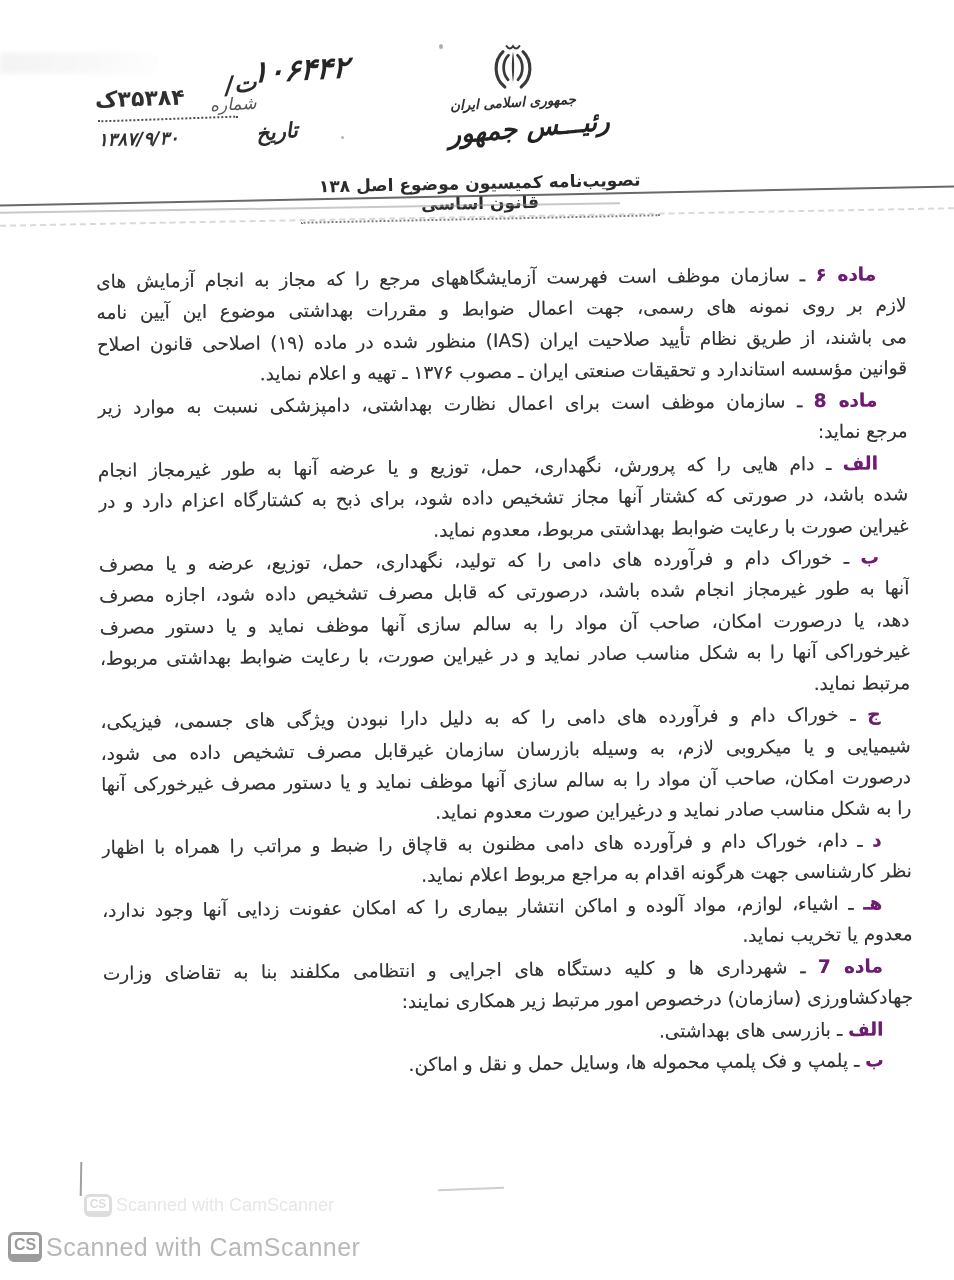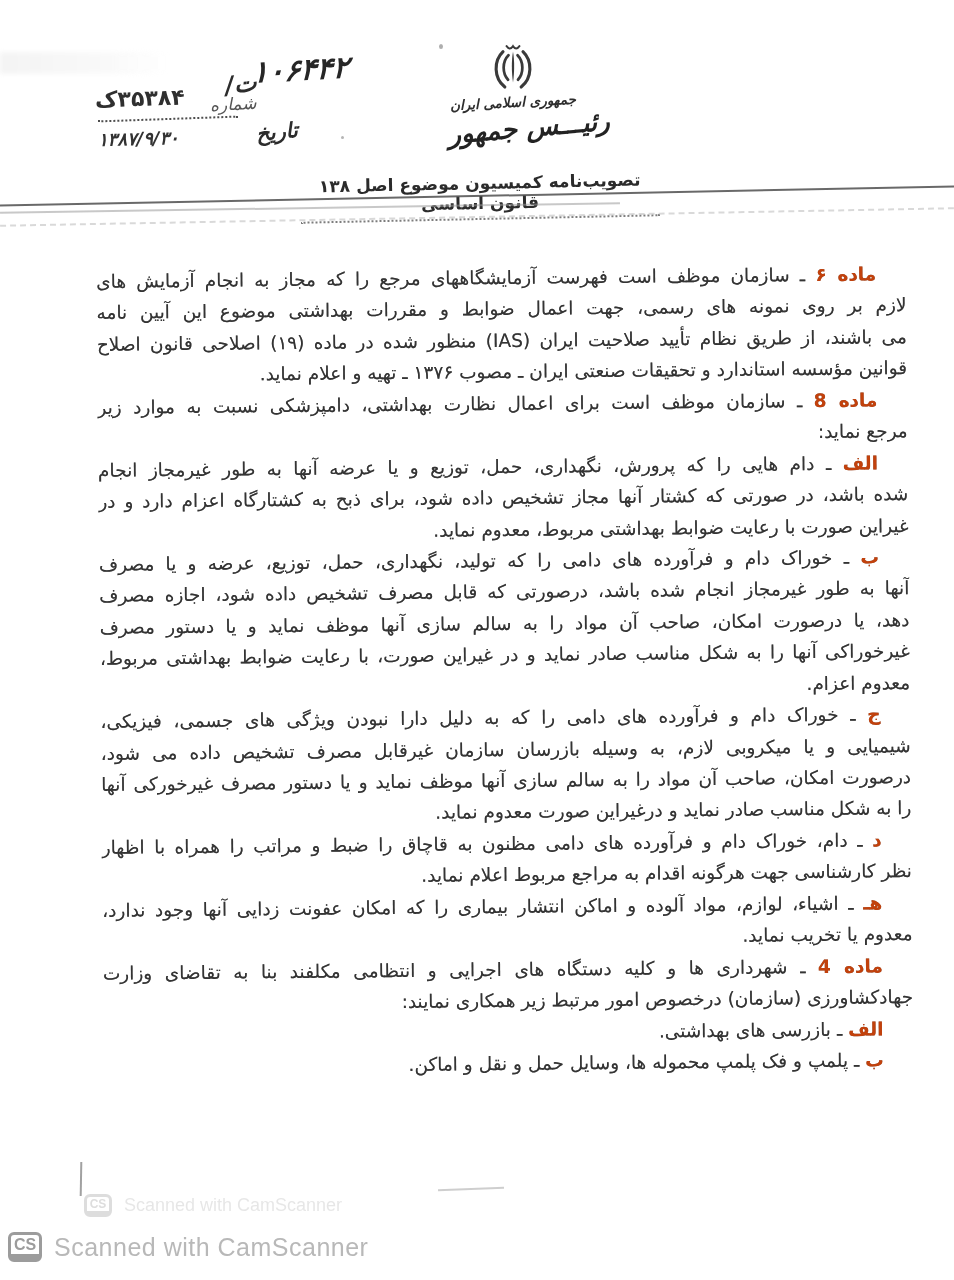--- a/index.html
+++ b/index.html
@@ -51,7 +51,7 @@
     overflow:hidden;white-space:nowrap;text-shadow:0 0 .4px rgba(40,40,40,.55);}
   .line.jst{white-space:normal;text-align:justify;text-align-last:justify;}
   .line.ind{padding-right:30px;}
-  .line b{font-weight:bold;color:#c2410c;}
+  .line b{font-weight:bold;color:#701a75;}
 
   
   .smudge-tl{position:absolute;left:0;top:52px;width:168px;height:22px;

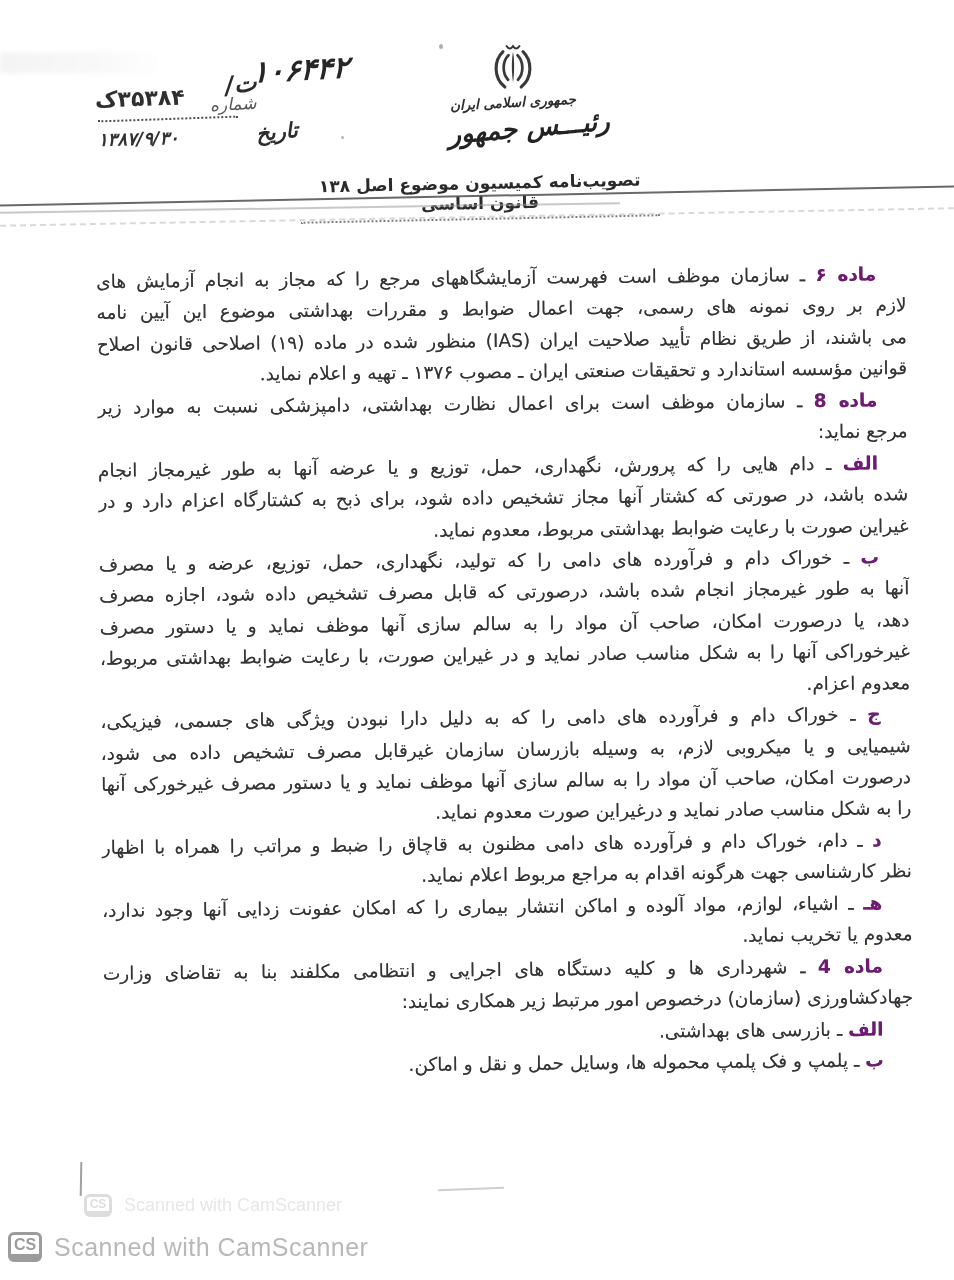--- a/index.html
+++ b/index.html
@@ -129,7 +129,7 @@
     <div class="line jst"><b></b><span>آنها به طور غیرمجاز انجام شده باشد، درصورتی که قابل مصرف تشخیص داده شود، اجازه مصرف</span></div>
     <div class="line jst"><b></b><span>دهد، یا درصورت امکان، صاحب آن مواد را به سالم سازی آنها موظف نماید و یا دستور مصرف</span></div>
     <div class="line jst"><b></b><span>غیرخوراکی آنها را به شکل مناسب صادر نماید و در غیراین صورت، با رعایت ضوابط بهداشتی مربوط،</span></div>
-    <div class="line"><b></b><span>معدوم اعزام.</span></div>
+    <div class="line"><b></b><span>مرتبط نماید.</span></div>
     <div class="line ind jst"><b>ج</b><span> ـ خوراک دام و فرآورده های دامی را که به دلیل دارا نبودن ویژگی های جسمی، فیزیکی،</span></div>
     <div class="line jst"><b></b><span>شیمیایی و یا میکروبی لازم، به وسیله بازرسان سازمان غیرقابل مصرف تشخیص داده می شود،</span></div>
     <div class="line jst"><b></b><span>درصورت امکان، صاحب آن مواد را به سالم سازی آنها موظف نماید و یا دستور مصرف غیرخورکی آنها</span></div>

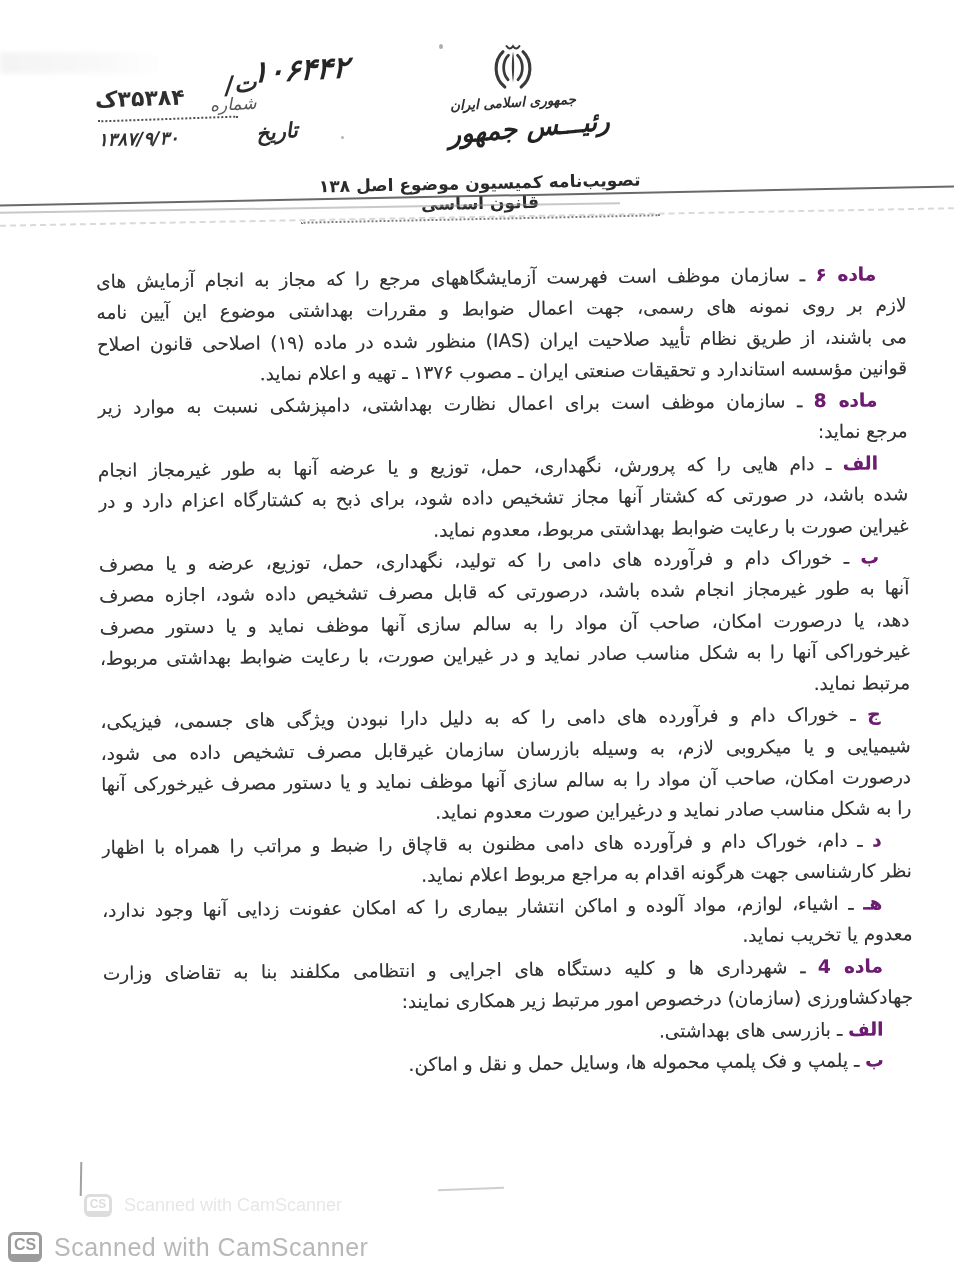--- a/index.html
+++ b/index.html
@@ -138,7 +138,7 @@
     <div class="line"><b></b><span>نظر کارشناسی جهت هرگونه اقدام به مراجع مربوط اعلام نماید.</span></div>
     <div class="line ind jst"><b>هـ</b><span> ـ اشیاء، لوازم، مواد آلوده و اماکن انتشار بیماری را که امکان عفونت زدایی آنها وجود ندارد،</span></div>
     <div class="line"><b></b><span>معدوم یا تخریب نماید.</span></div>
-    <div class="line ind jst"><b>ماده 4</b><span> ـ شهرداری ها و کلیه دستگاه های اجرایی و انتظامی مکلفند بنا به تقاضای وزارت</span></div>
+    <div class="line ind jst"><b>ماده 7</b><span> ـ شهرداری ها و کلیه دستگاه های اجرایی و انتظامی مکلفند بنا به تقاضای وزارت</span></div>
     <div class="line"><b></b><span>جهادکشاورزی (سازمان) درخصوص امور مرتبط زیر همکاری نمایند:</span></div>
     <div class="line ind"><b>الف</b><span> ـ بازرسی های بهداشتی.</span></div>
     <div class="line ind"><b>ب</b><span> ـ پلمپ و فک پلمپ محموله ها، وسایل حمل و نقل و اماکن.</span></div>

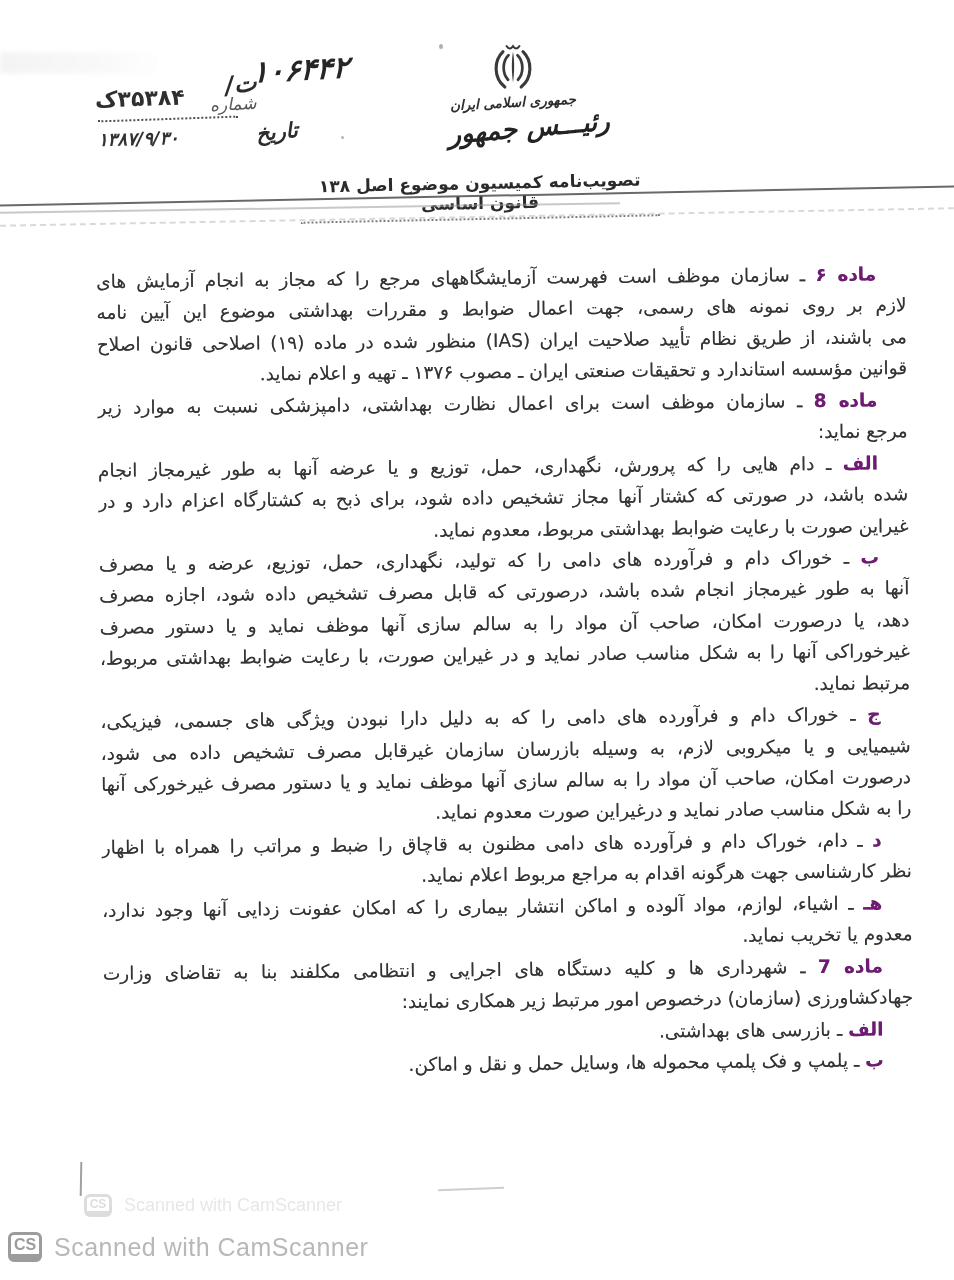--- a/index.html
+++ b/index.html
@@ -67,7 +67,7 @@
     transform:rotate(-2deg);opacity:.8;}
 
   
-  .wm{position:absolute;display:flex;align-items:center;gap:12px;
+  .wm{position:absolute;display:flex;align-items:center;gap:4px;
       font-family:"Liberation Sans",sans-serif;}
   .cs-badge{display:flex;align-items:center;justify-content:center;
     border:3px solid #9c9c9c;border-bottom-width:8px;border-radius:6px;

